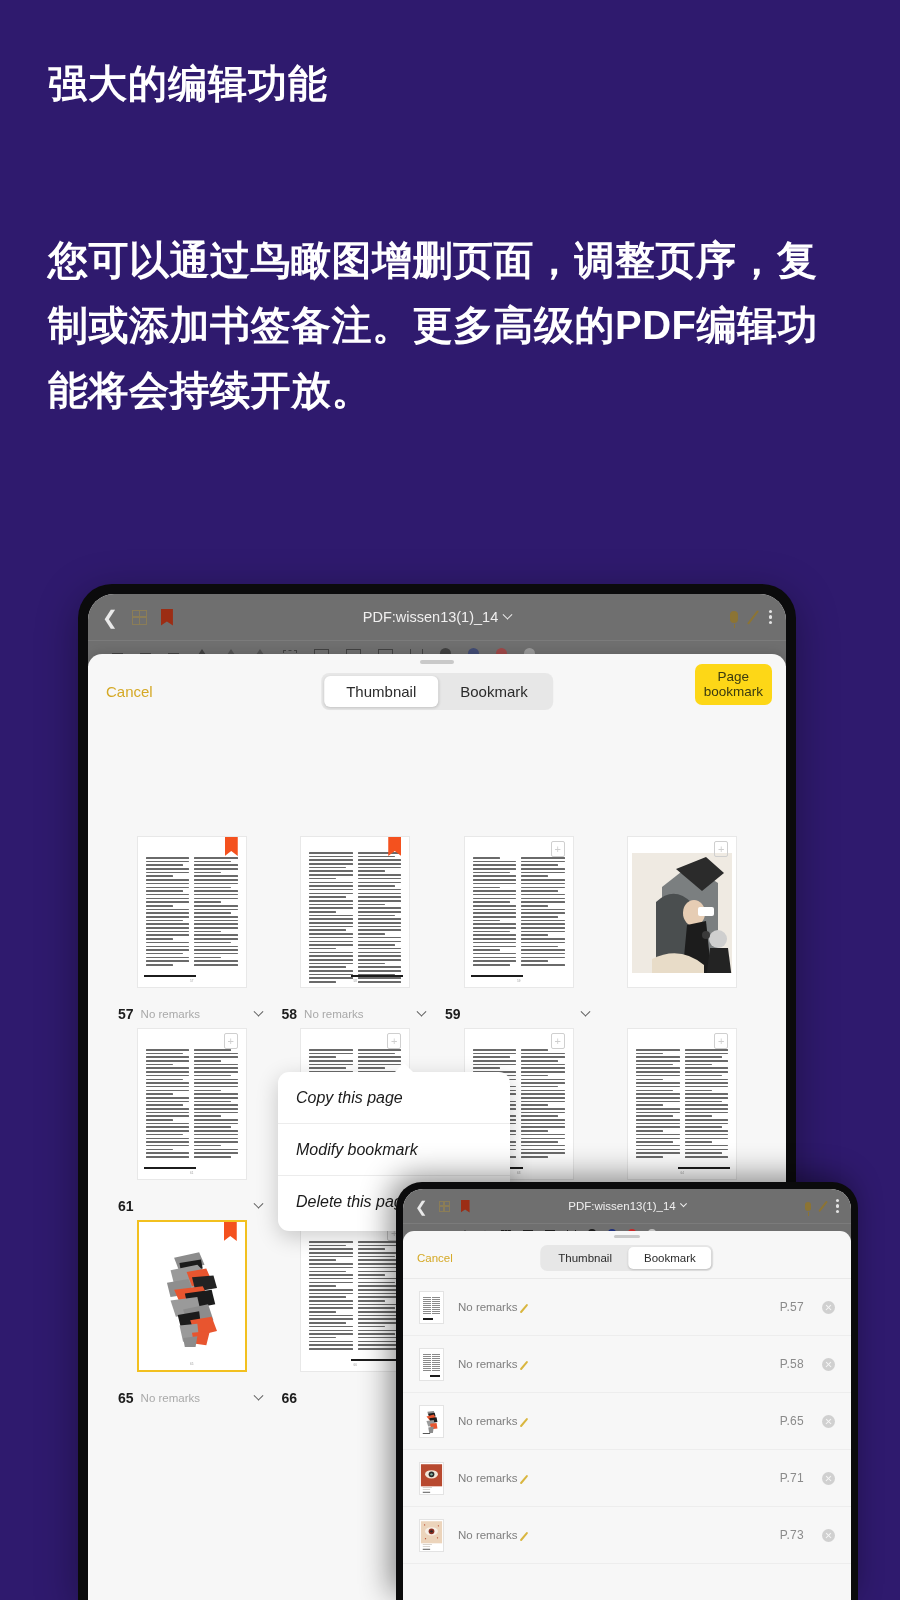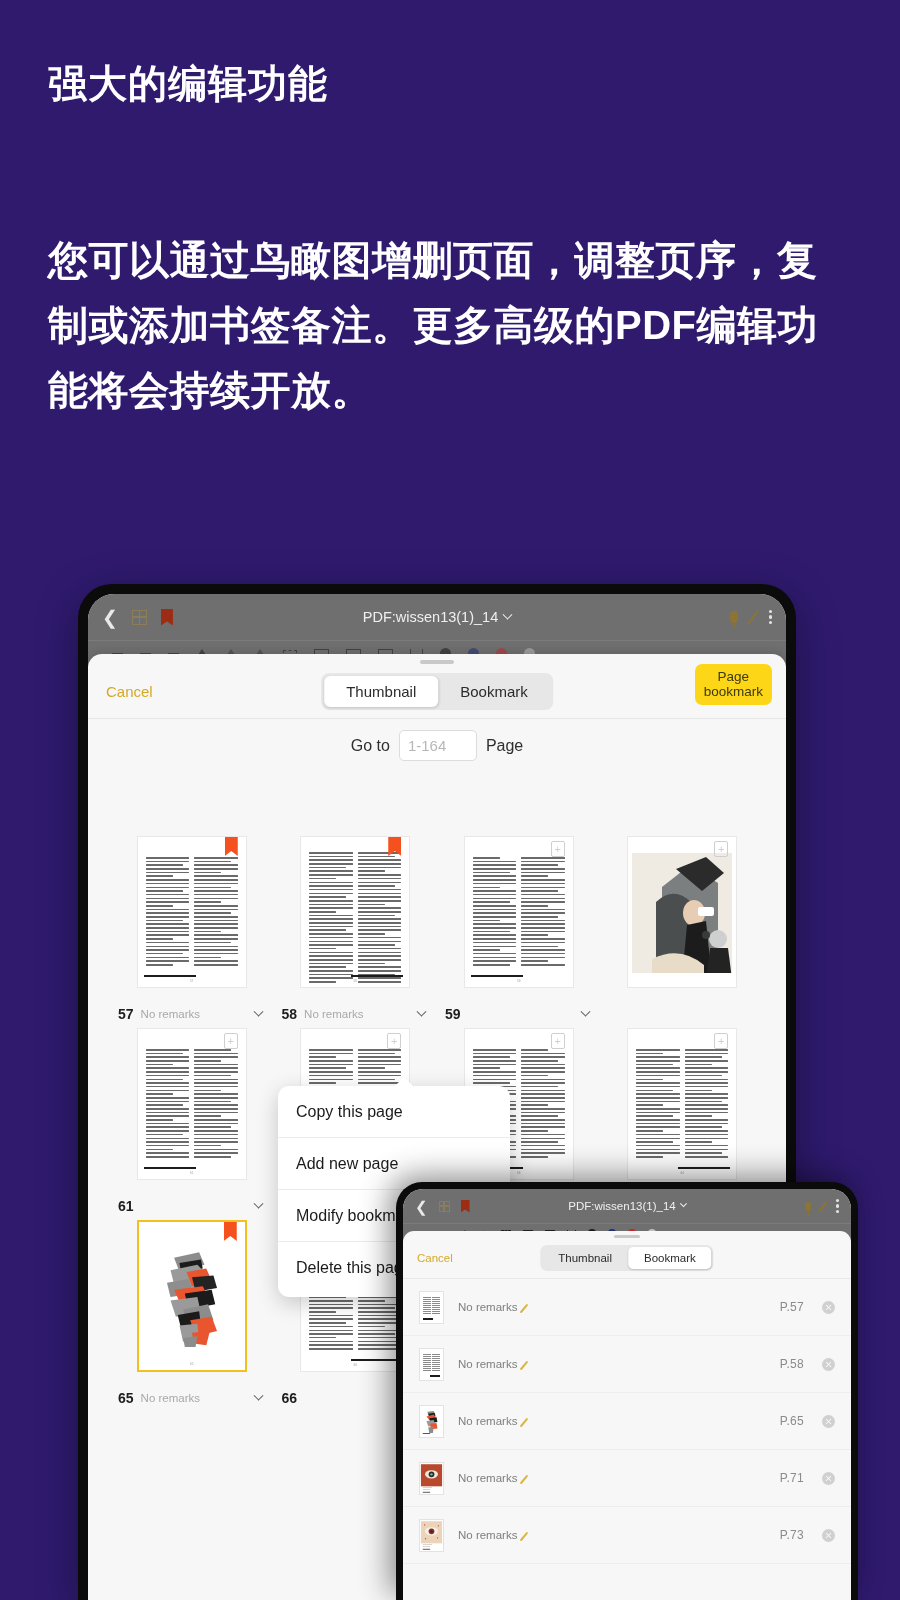--- a/index.html
+++ b/index.html
@@ -400,11 +400,6 @@
           </div>
         </div>
 
-        <div class="goto-row">
-          <span>Go to</span>
-          <span class="goto-input">1-164</span>
-          <span>Page</span>
-        </div>
 
         <div class="thumbs">
 

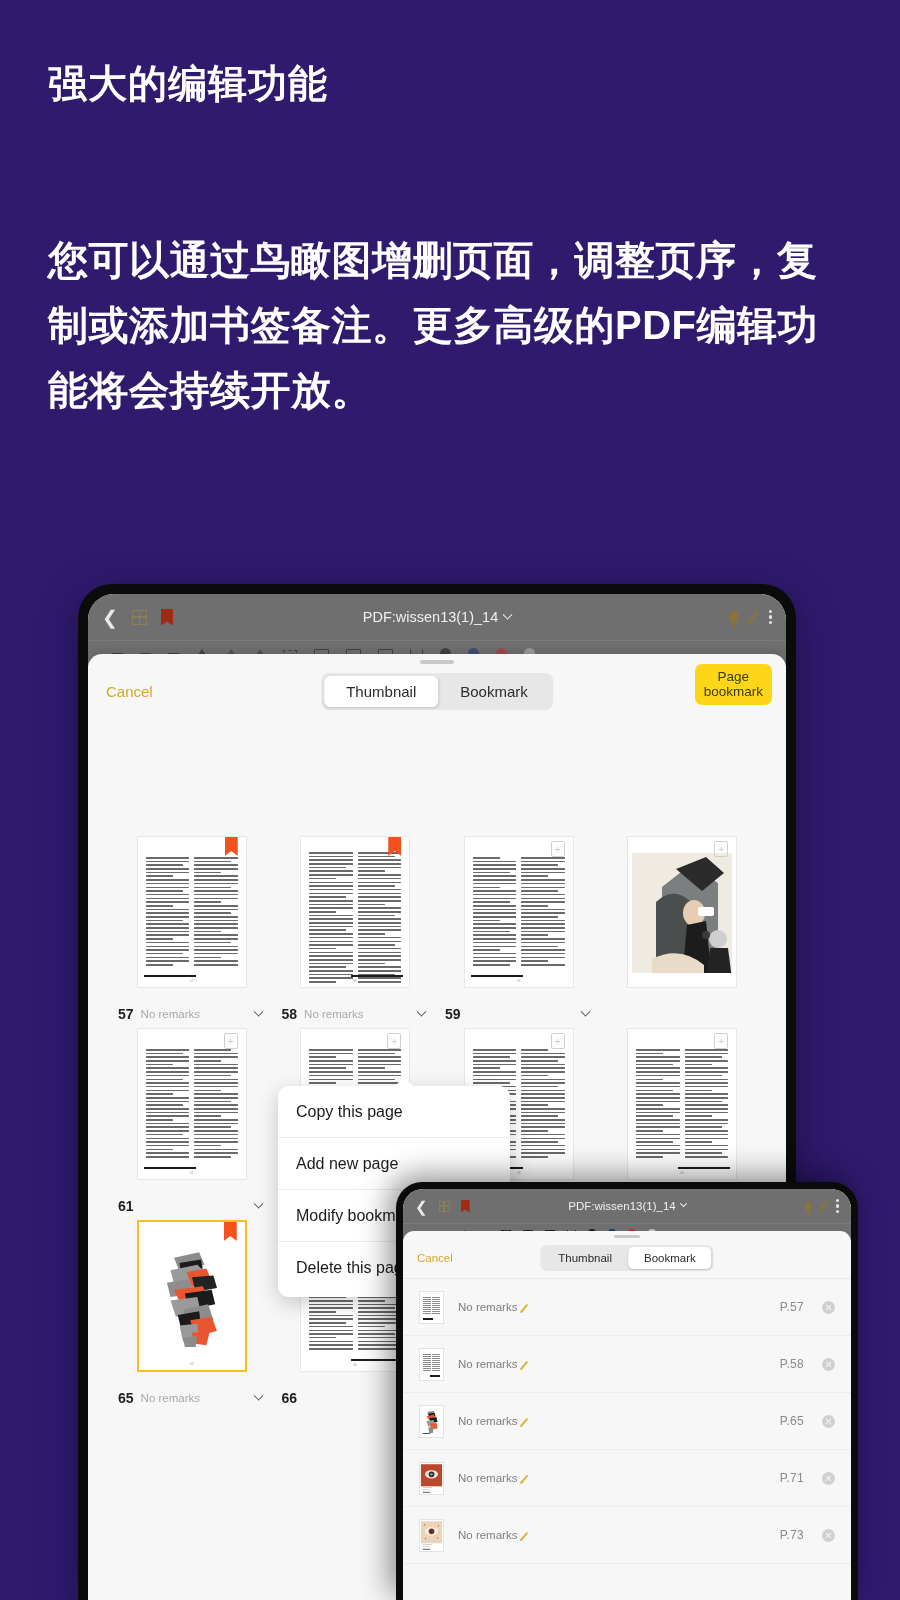--- a/index.html
+++ b/index.html
@@ -236,13 +236,14 @@
   
   .popup {
     position: absolute;
-    left: 190px; top: 432px;
+    left: 190px; top: 418px;
     width: 232px;
     background: #ffffff;
     border-radius: 11px;
     box-shadow: 0 6px 22px rgba(0,0,0,0.20);
     padding: 0 0 4px;
     z-index: 40;
+    font-style: italic;
   }
   .popup:before {
     content: "";

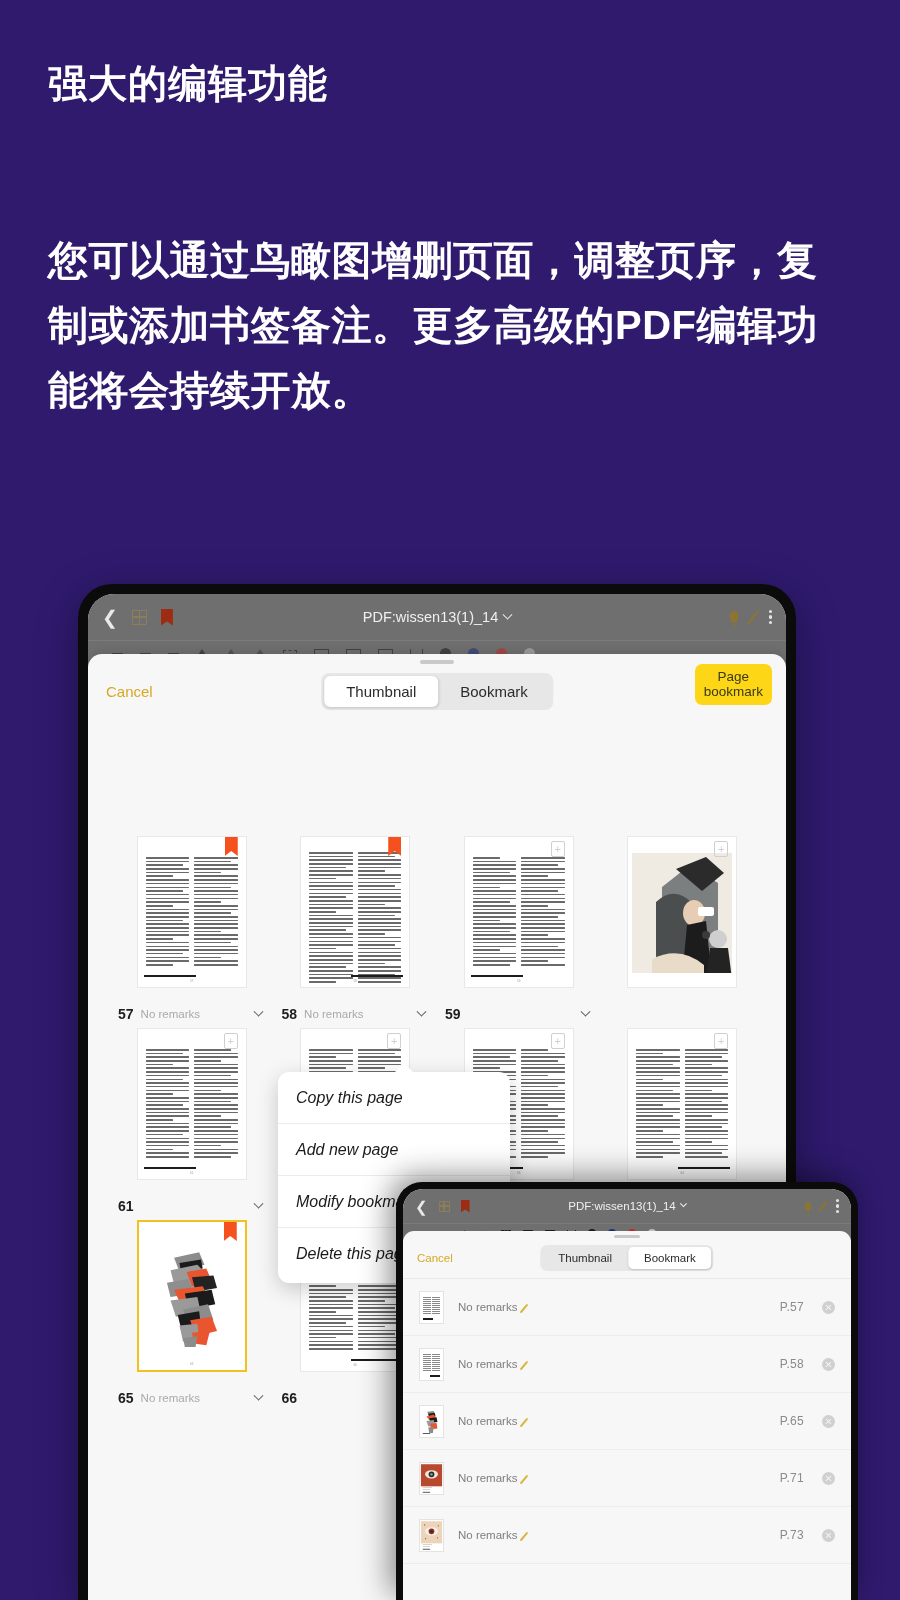--- a/index.html
+++ b/index.html
@@ -1209,7 +1209,6 @@
 
         <div class="popup">
           <div class="popup-item">Copy this page</div>
-          <div class="popup-item">Add new page</div>
           <div class="popup-item">Modify bookmark</div>
           <div class="popup-item">Delete this page</div>
         </div>

